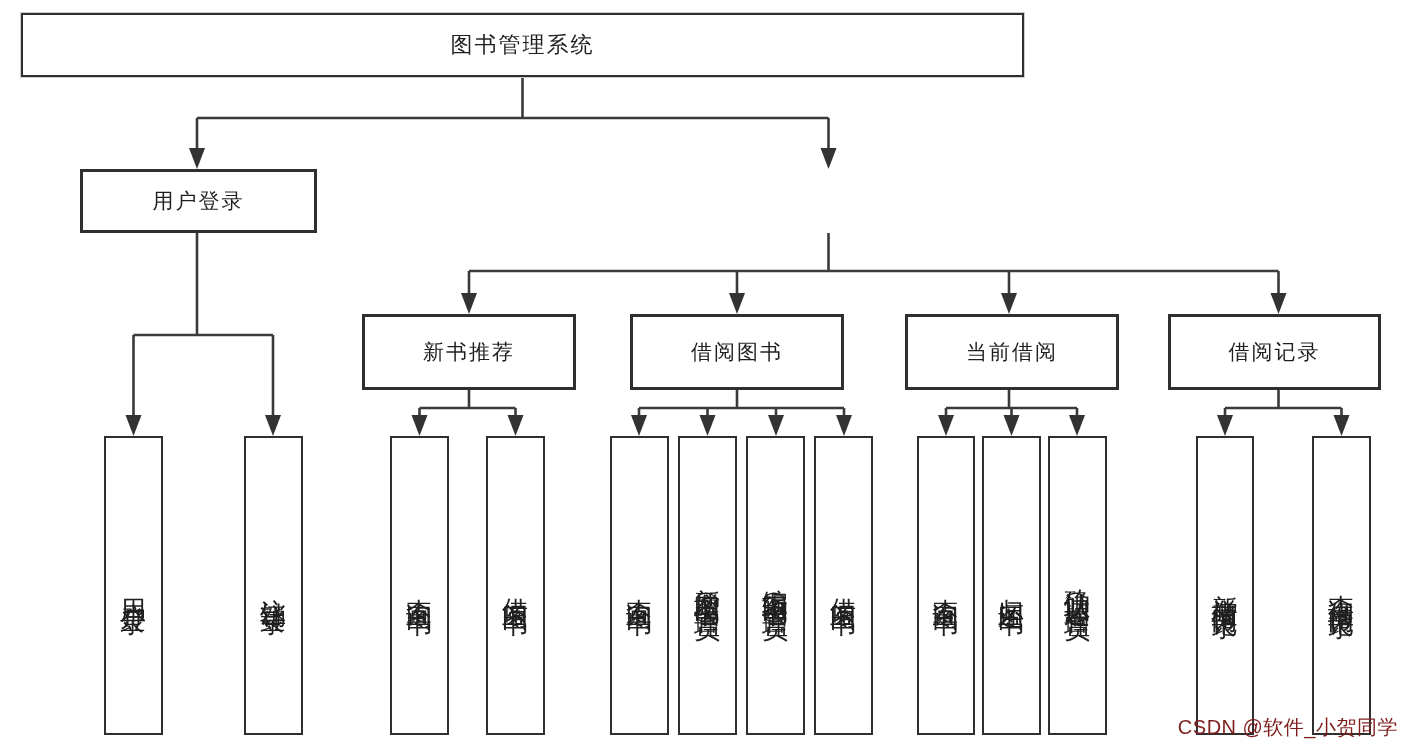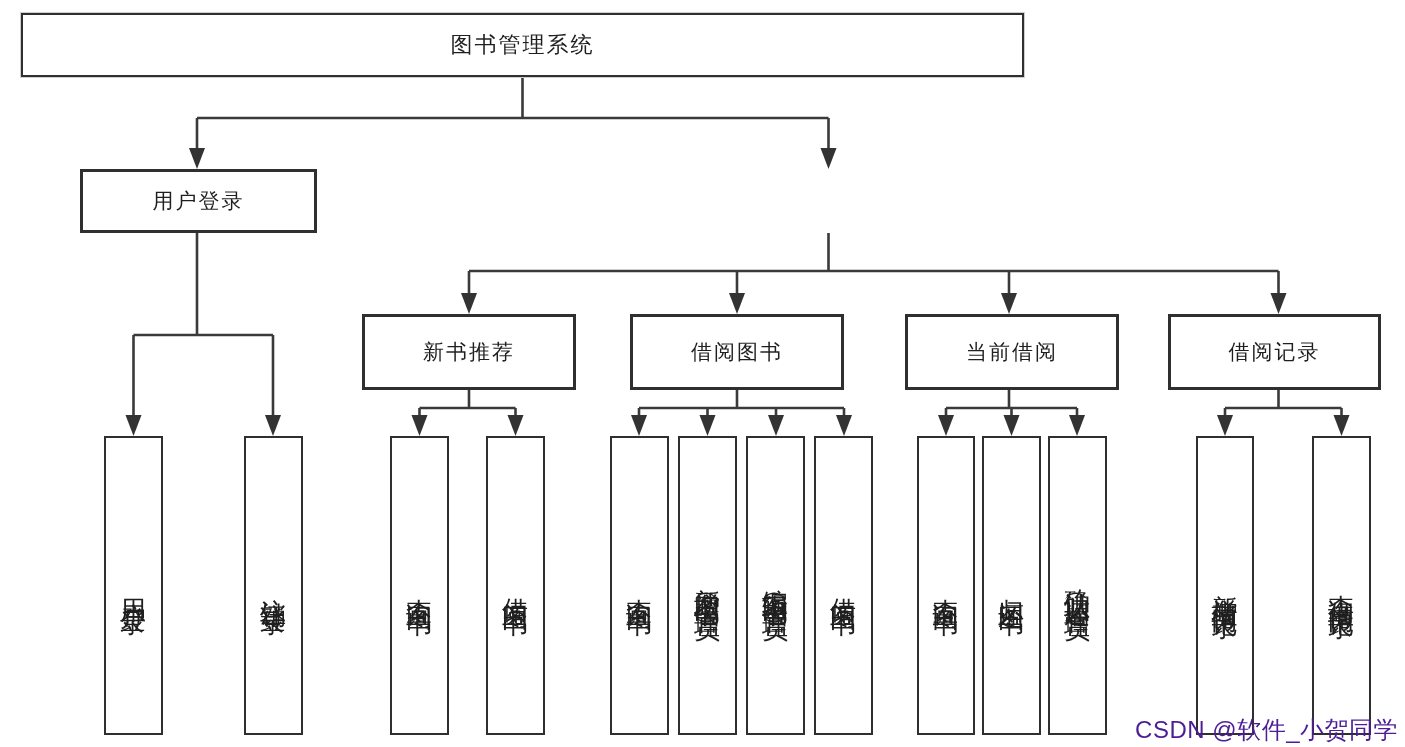--- a/index.html
+++ b/index.html
@@ -66,9 +66,9 @@
     position: absolute;
     top: 714px;
     right: 7px;
-    font-size: 24px;
+    font-size: 20px;
     letter-spacing: 0.5px;
-    color: #4c1d95;
+    color: #7f1d1d;
     z-index: 5;
     white-space: nowrap;
   }

